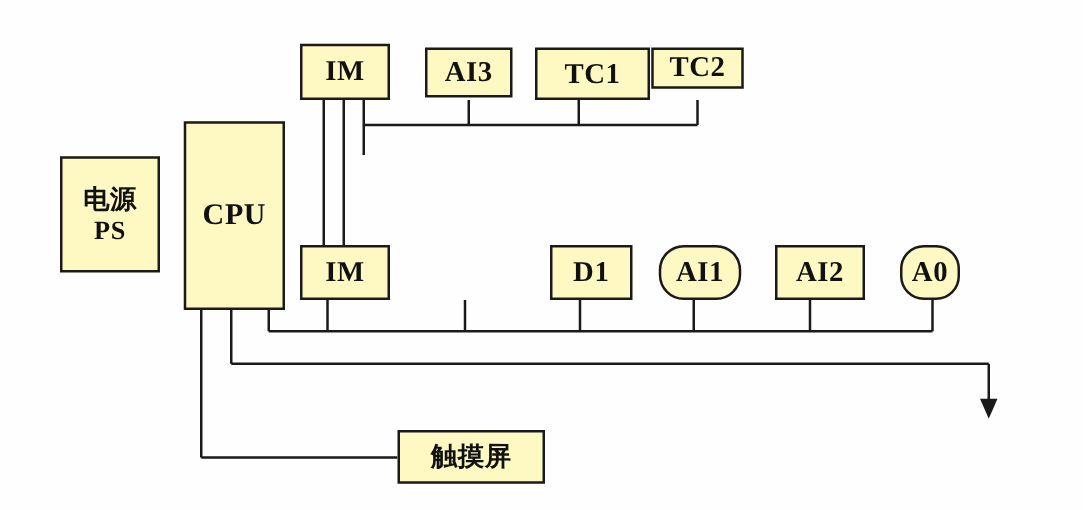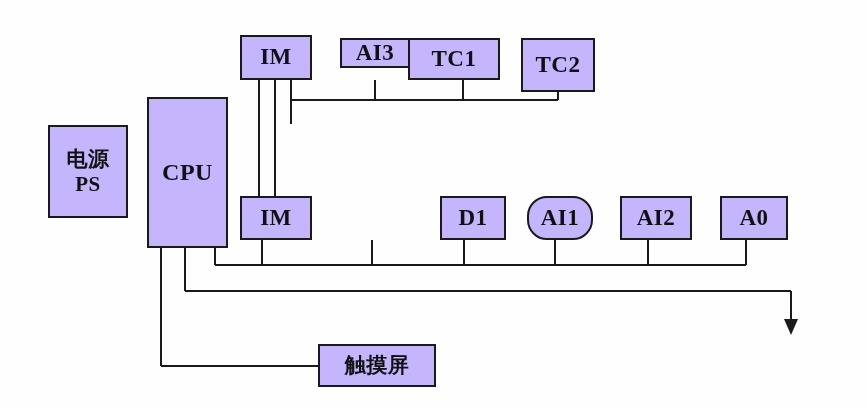--- a/index.html
+++ b/index.html
@@ -25,7 +25,7 @@
   .box {
     position: absolute;
     border: 2px solid #1a1a1a;
-    background: #c4b5fd;
+    background: #fef9c3;
     display: flex;
     flex-direction: column;
     align-items: center;

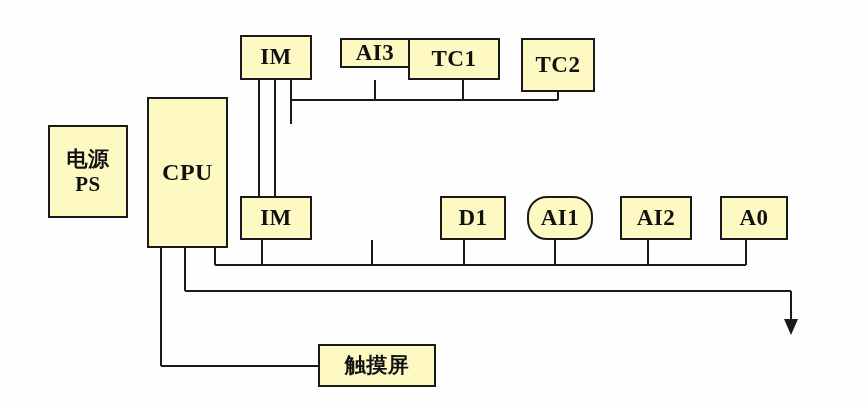--- a/index.html
+++ b/index.html
@@ -90,7 +90,7 @@
   <div class="box" style="left:240px; top:35px; width:72px; height:45px;">
     <span>IM</span>
   </div>
-  <div class="box" style="left:340px; top:38px; width:70px; height:30px;">
+  <div class="box" style="left:340px; top:38px; width:70px; height:40px;">
     <span>AI3</span>
   </div>
   <div class="box" style="left:408px; top:38px; width:92px; height:42px;">

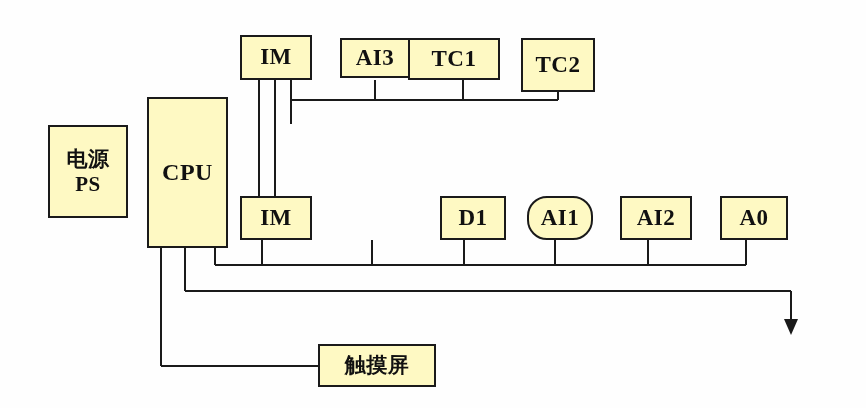--- a/index.html
+++ b/index.html
@@ -93,7 +93,7 @@
   <div class="box" style="left:340px; top:38px; width:70px; height:40px;">
     <span>AI3</span>
   </div>
-  <div class="box" style="left:408px; top:38px; width:92px; height:42px;">
+  <div class="box" style="left:428px; top:38px; width:92px; height:42px;">
     <span>TC1</span>
   </div>
   <div class="box" style="left:521px; top:38px; width:74px; height:54px;">

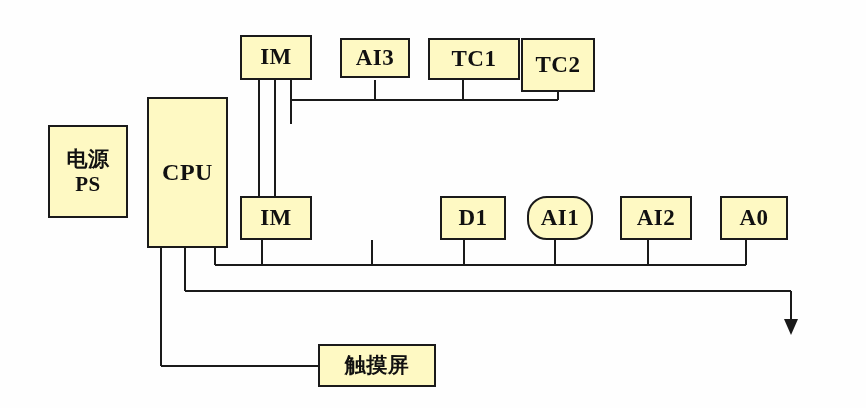--- a/index.html
+++ b/index.html
@@ -96,7 +96,7 @@
   <div class="box" style="left:428px; top:38px; width:92px; height:42px;">
     <span>TC1</span>
   </div>
-  <div class="box" style="left:521px; top:38px; width:74px; height:54px;">
+  <div class="box" style="left:521px; top:38px; width:74px; height:33px;">
     <span>TC2</span>
   </div>
 

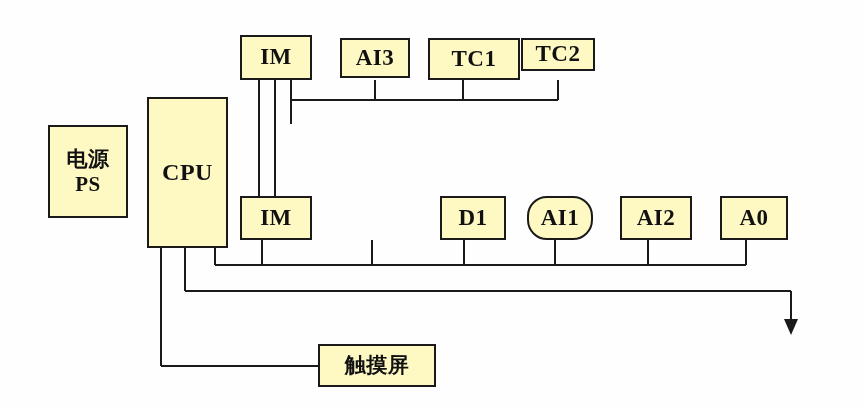--- a/index.html
+++ b/index.html
@@ -112,7 +112,7 @@
   <div class="box" style="left:620px; top:196px; width:72px; height:44px;text-align:center;">
     <span>AI2</span>
   </div>
-  <div class="box" style="left:720px; top:196px; width:68px; height:44px;">
+  <div class="box" style="left:720px; top:196px; width:48px; height:44px;border-radius:19px;">
     <span>A0</span>
   </div>
 

